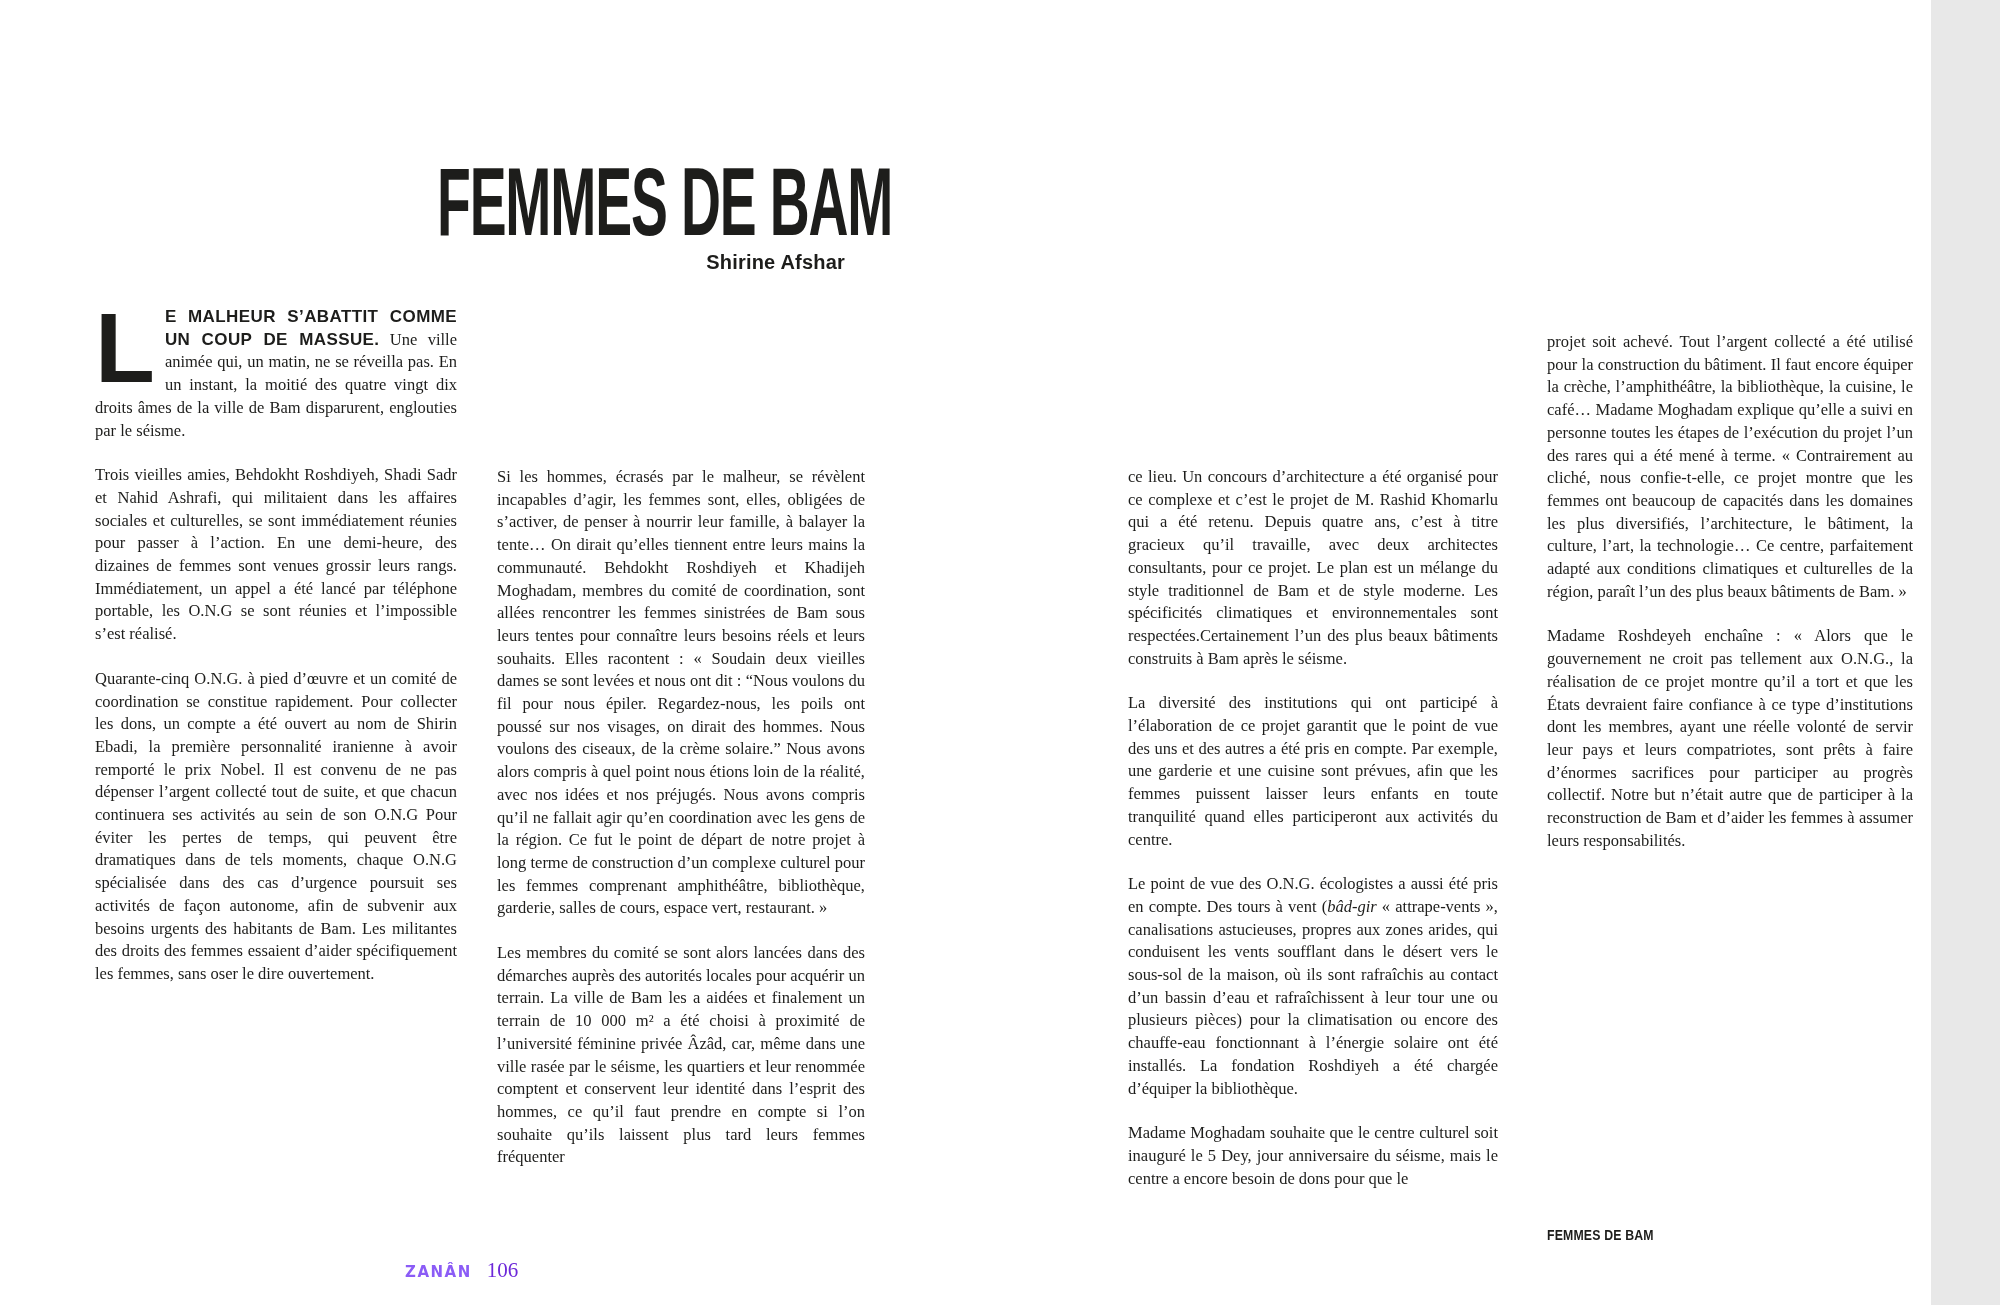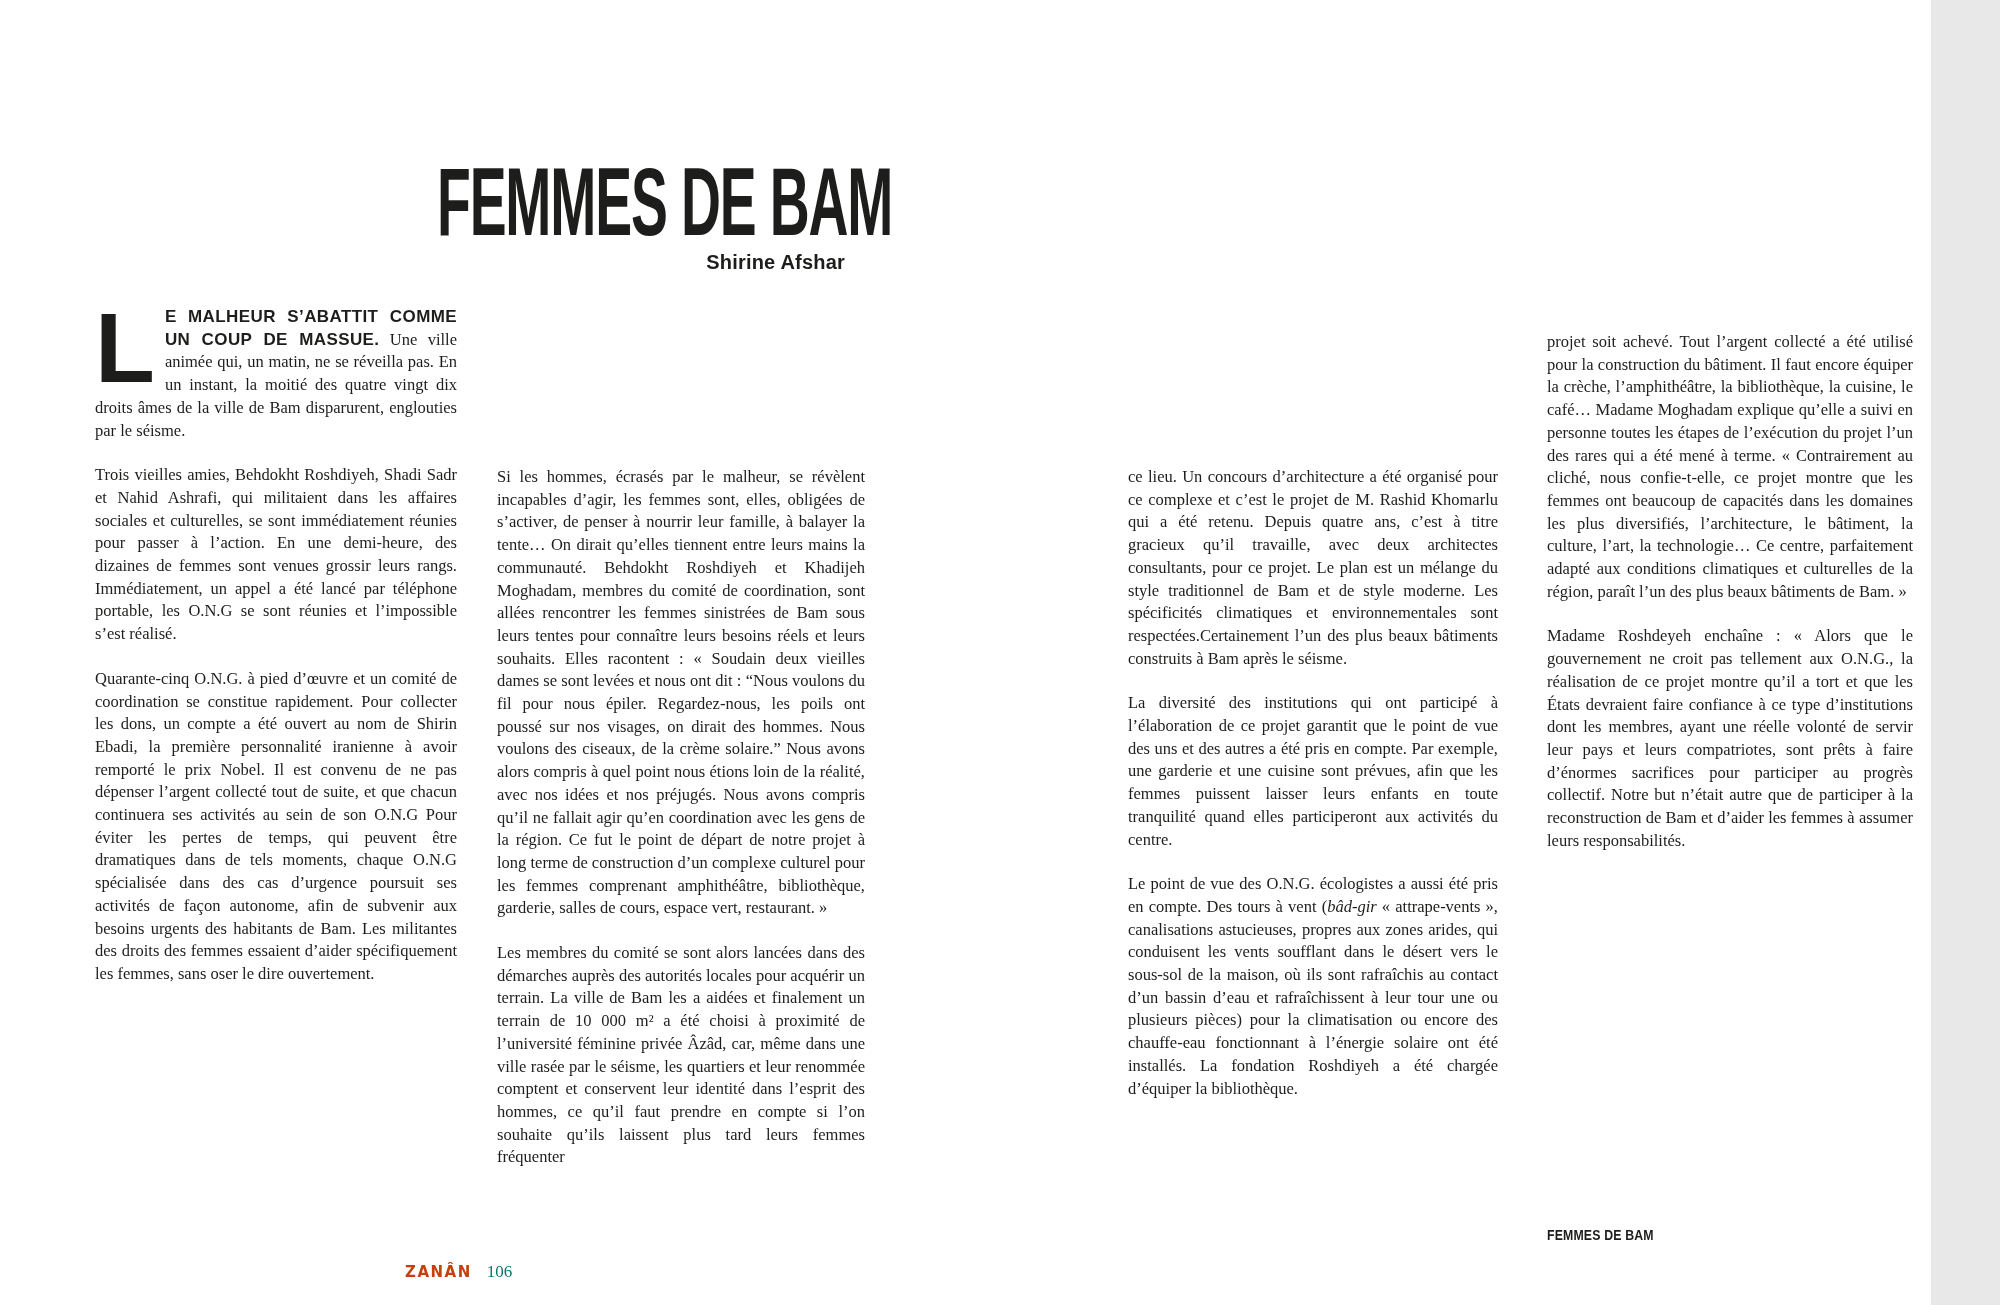--- a/index.html
+++ b/index.html
@@ -133,6 +133,7 @@
       <span>Le point de vue des O.N.G. écologistes a aussi été pris en compte. Des tours à vent (</span><em>bâd-gir</em>
       <span>« attrape-vents », canalisations astucieuses, propres aux zones arides, qui conduisent les vents soufflant dans le désert vers le sous-sol de la maison, où ils sont rafraîchis au contact d’un bassin d’eau et rafraîchissent à leur tour une ou plusieurs pièces) pour la climatisation ou encore des chauffe-eau fonctionnant à l’énergie solaire ont été installés. La fondation Roshdiyeh a été chargée d’équiper la bibliothèque.</span>
     </p>
+    <p class="para tight">Madame Moghadam souhaite que le centre culturel soit inauguré le 5 Dey, jour anniversaire du séisme, mais le centre a encore besoin de dons pour que le</p>
   </div>
 
   <div class="col col-4">

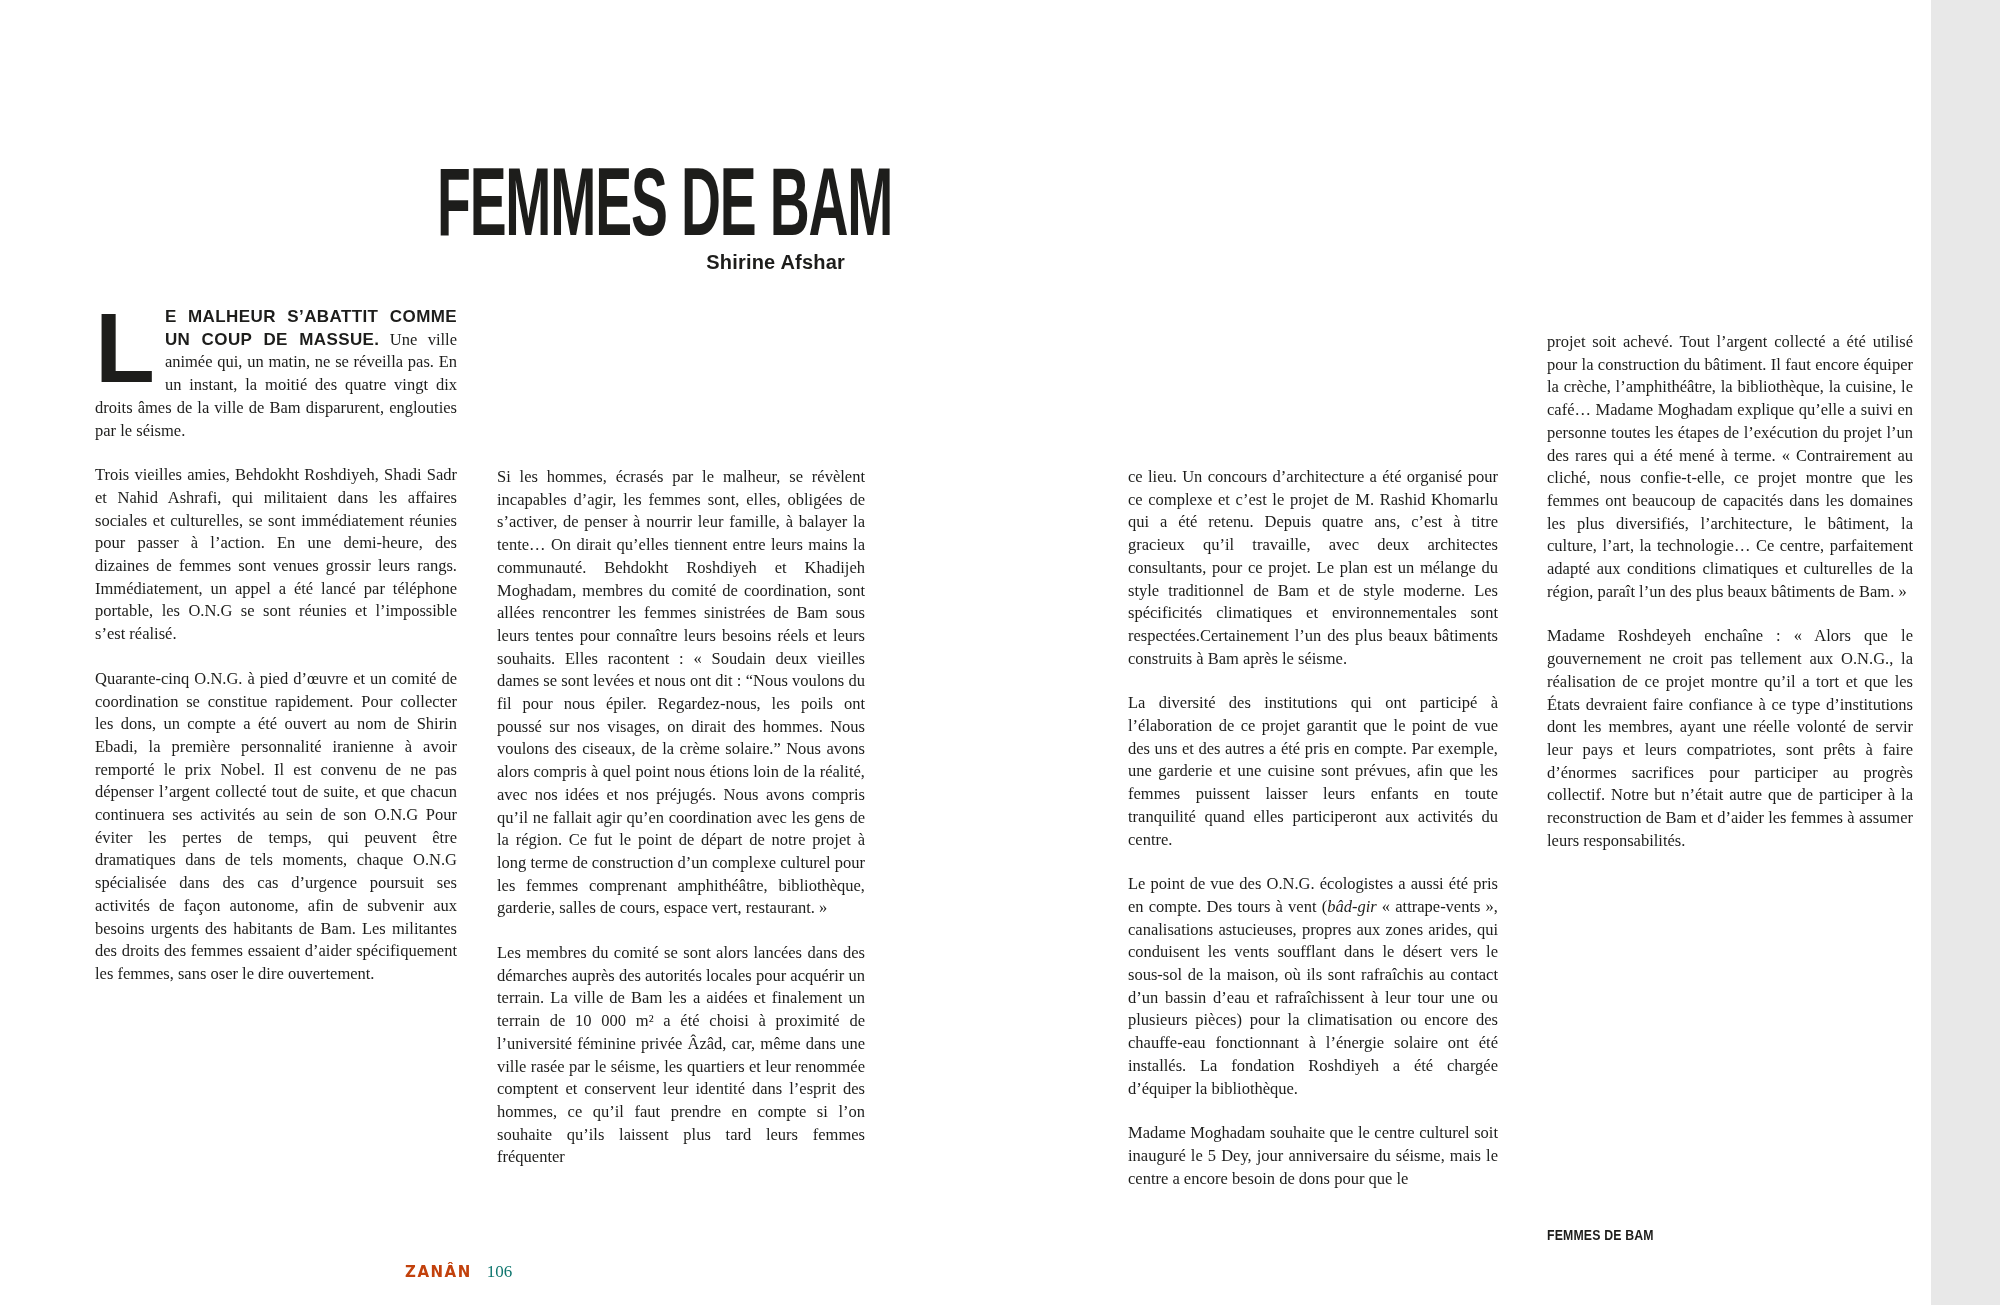--- a/index.html
+++ b/index.html
@@ -80,7 +80,7 @@
     font-weight: bold;
     font-size: 15px;
     letter-spacing: 1.5px;
-    color: #c2410c;
+    color: #8b5cf6;
     margin-top: 40px;
   }
   .page-number {

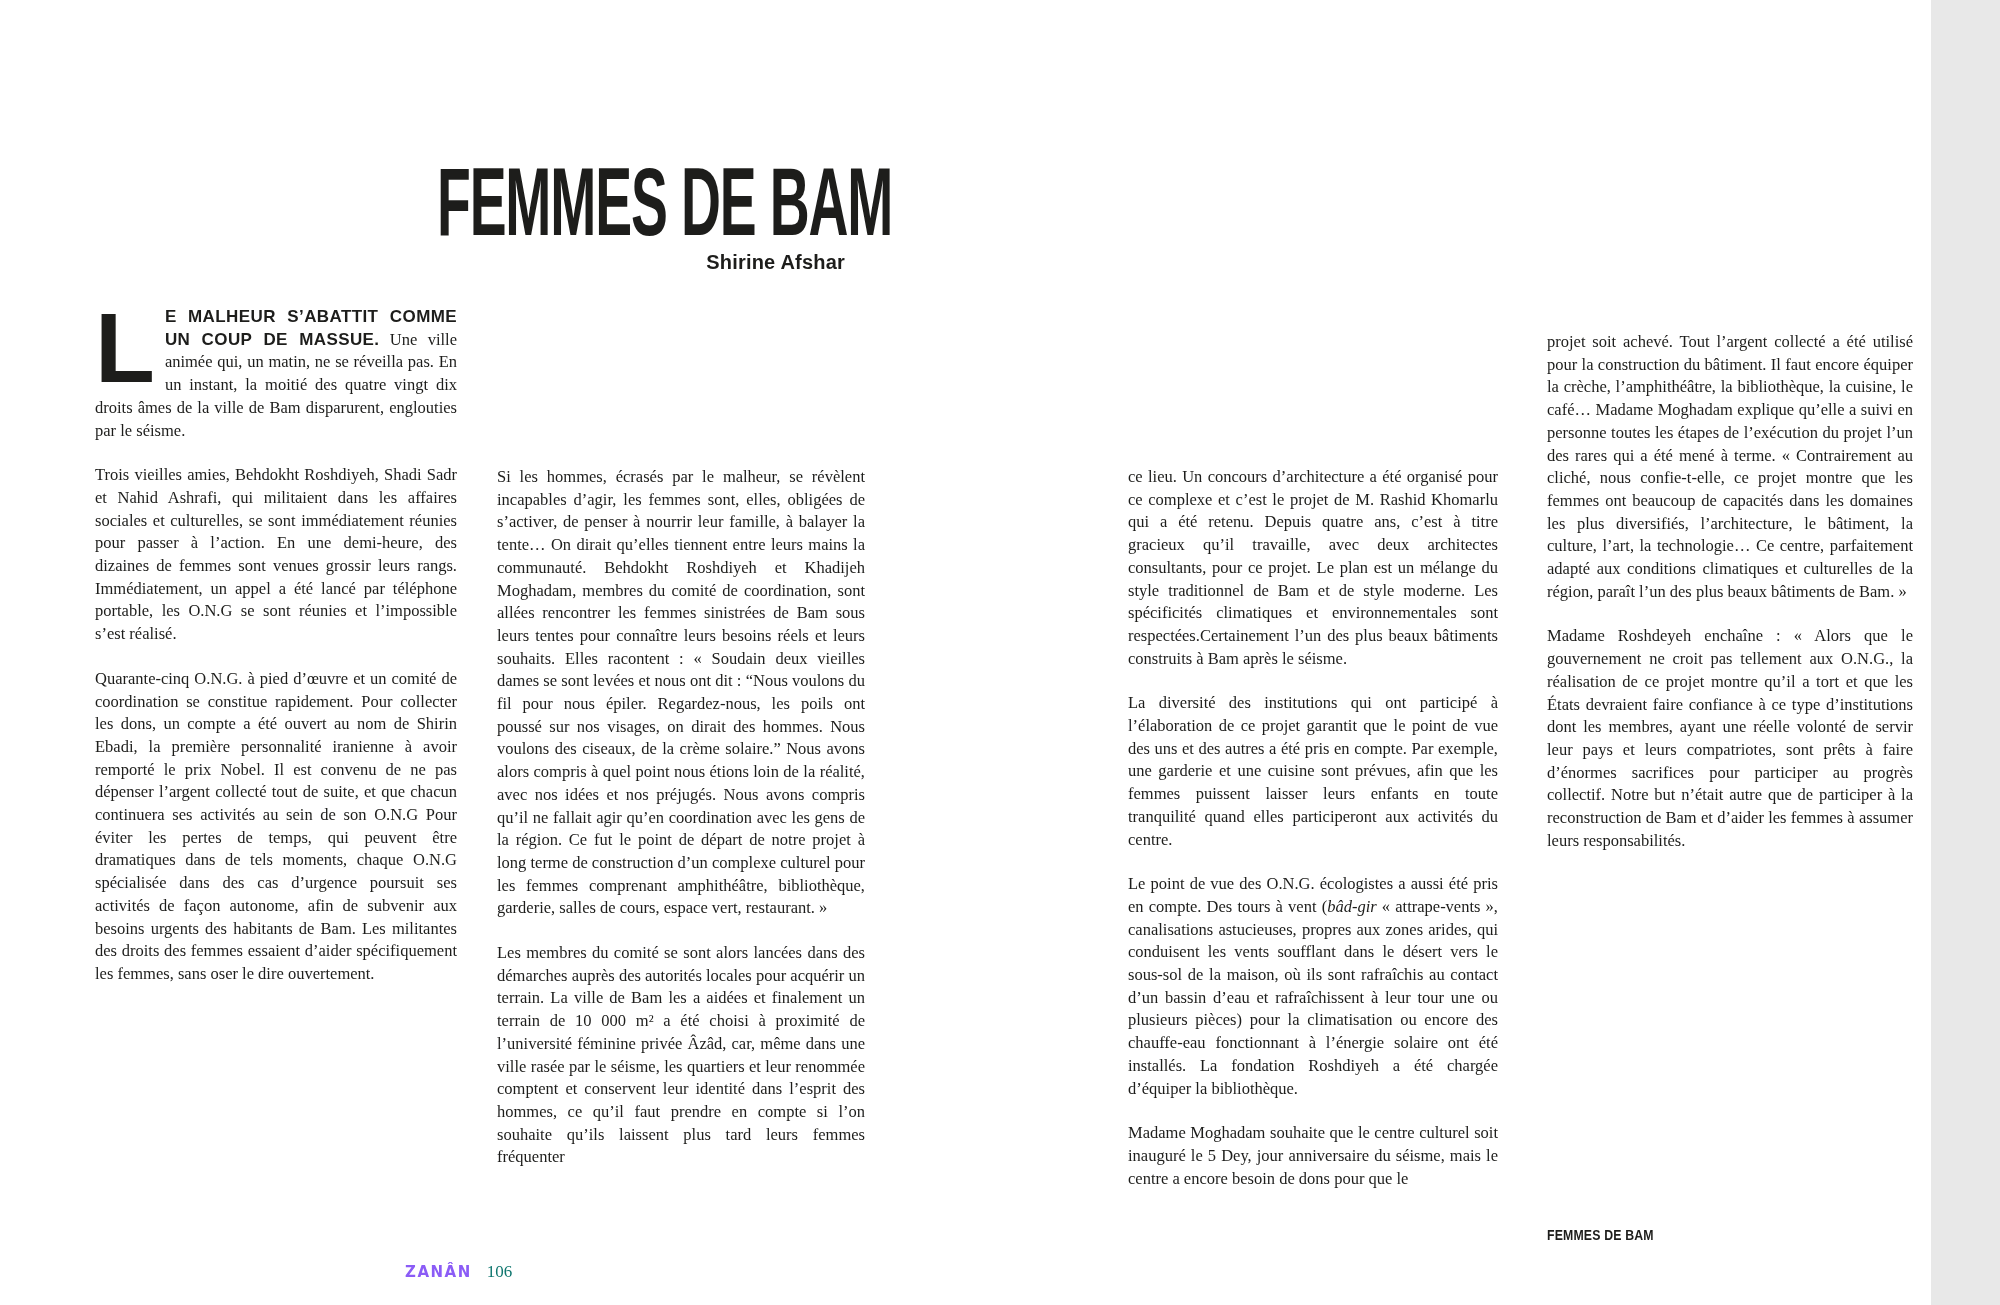--- a/index.html
+++ b/index.html
@@ -85,8 +85,8 @@
   }
   .page-number {
     font-family: "Liberation Serif", serif;
-    font-size: 17px;
-    color: #0f766e;
+    font-size: 21px;
+    color: #6d28d9;
   }
   .footer-right {
     position: absolute;

